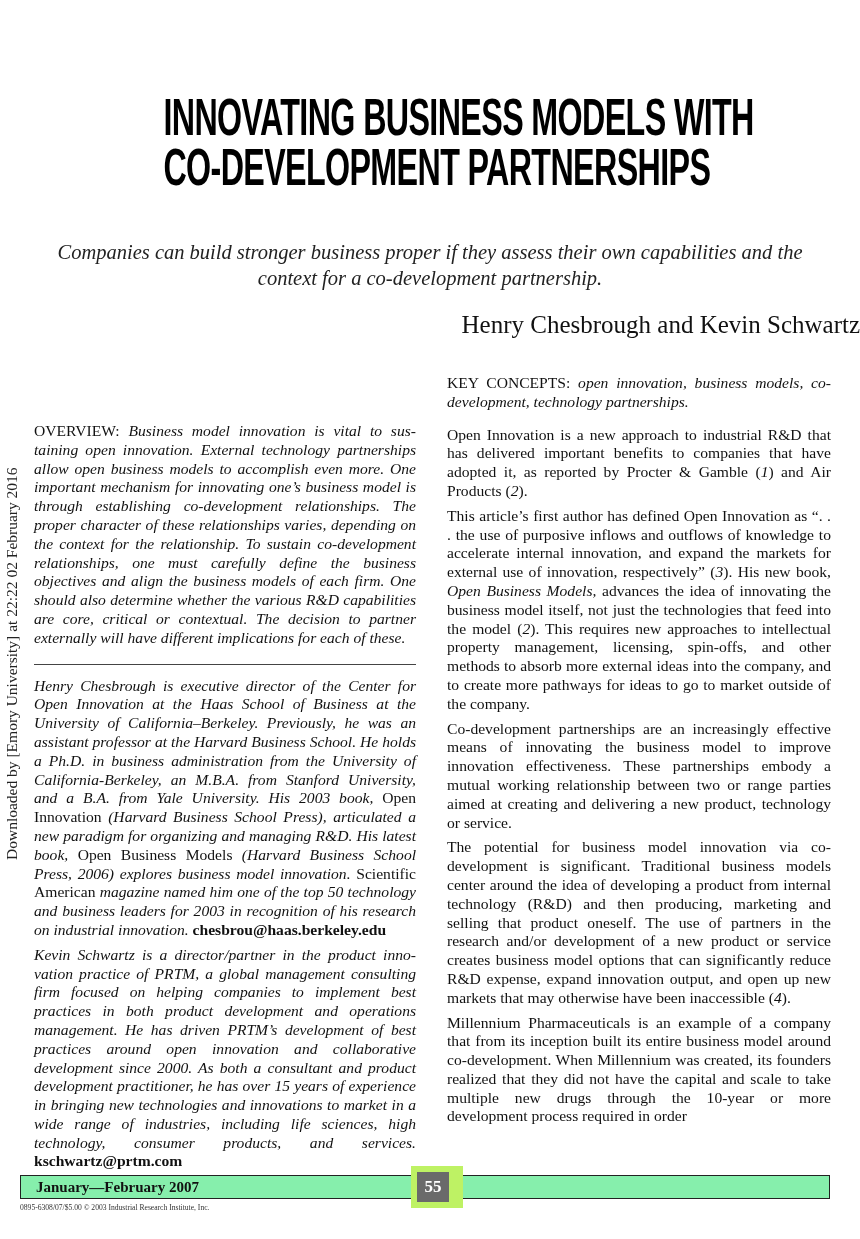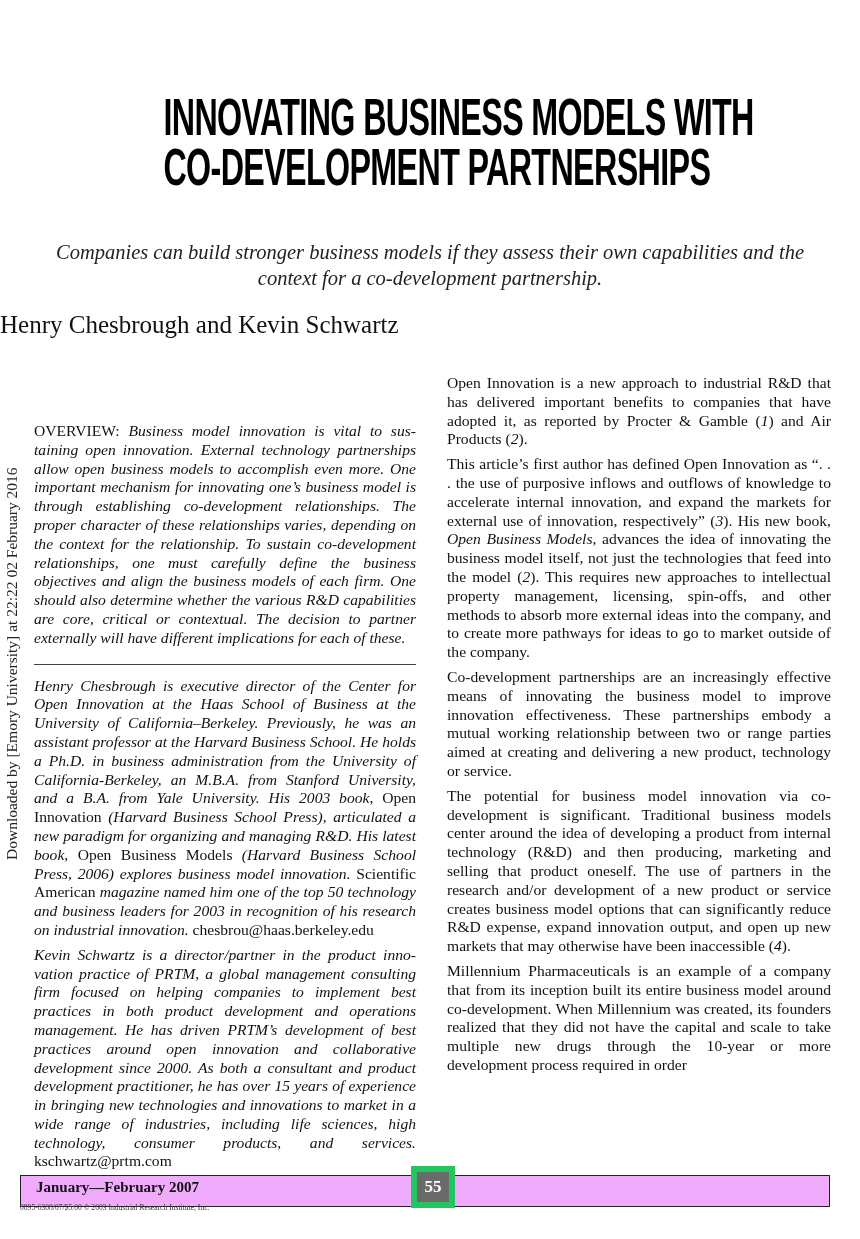--- a/index.html
+++ b/index.html
@@ -76,7 +76,7 @@
   <div>CO-DEVELOPMENT PARTNERSHIPS</div>
 </div>
 
-<div class="subtitle">Companies can build stronger business models if they assess their own capabilities and the context for a co-development partnership.</div>
+<div class="subtitle">Companies can build stronger business proper if they assess their own capabilities and the context for a co-development partnership.</div>
 
 <div class="authors">Henry Chesbrough and Kevin Schwartz</div>
 

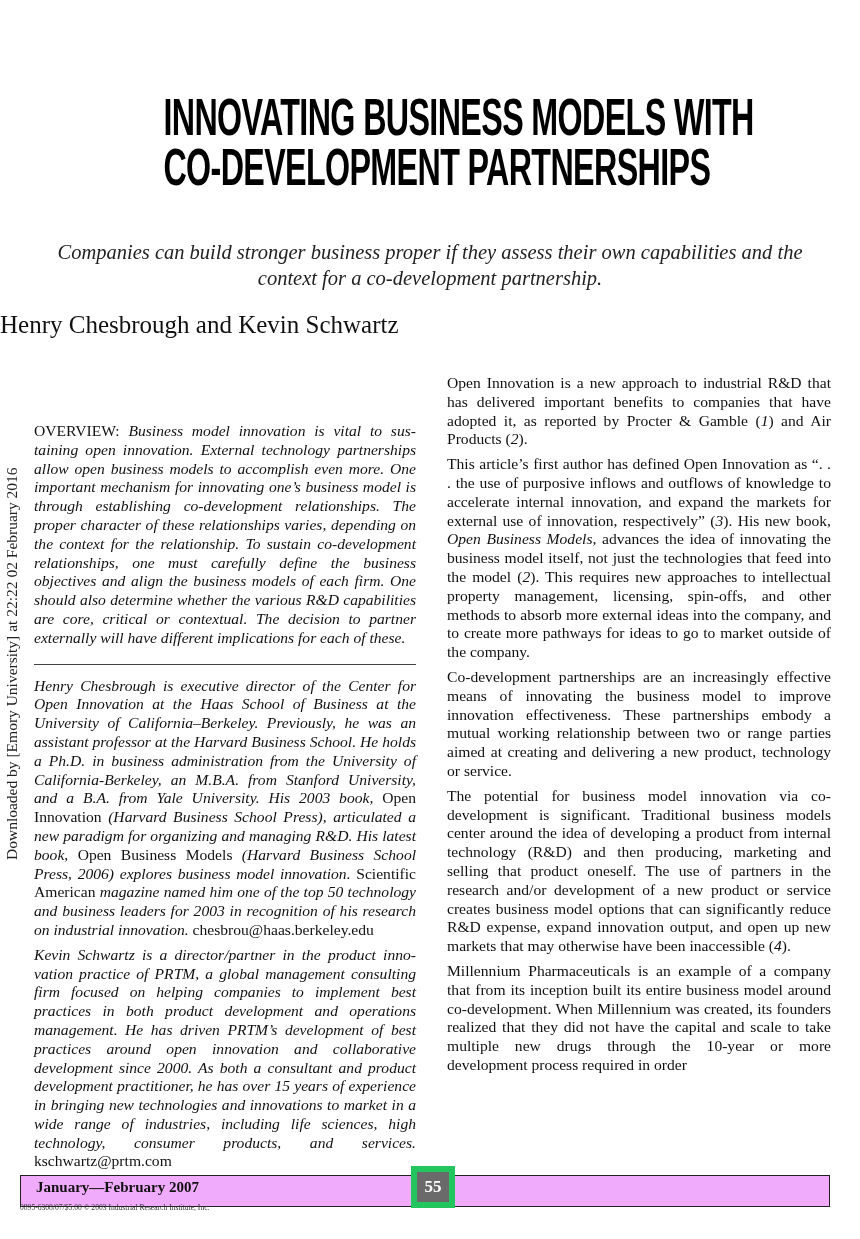--- a/index.html
+++ b/index.html
@@ -20,7 +20,7 @@
   }
 
   .authors {
-    position: absolute; left: 0; top: 310px; width: 860px; text-align: left;
+    position: absolute; left: 0; top: 310px; width: 860px; text-align: right;
     font-size: 25px; line-height: 30px; color: #111;
   }
 

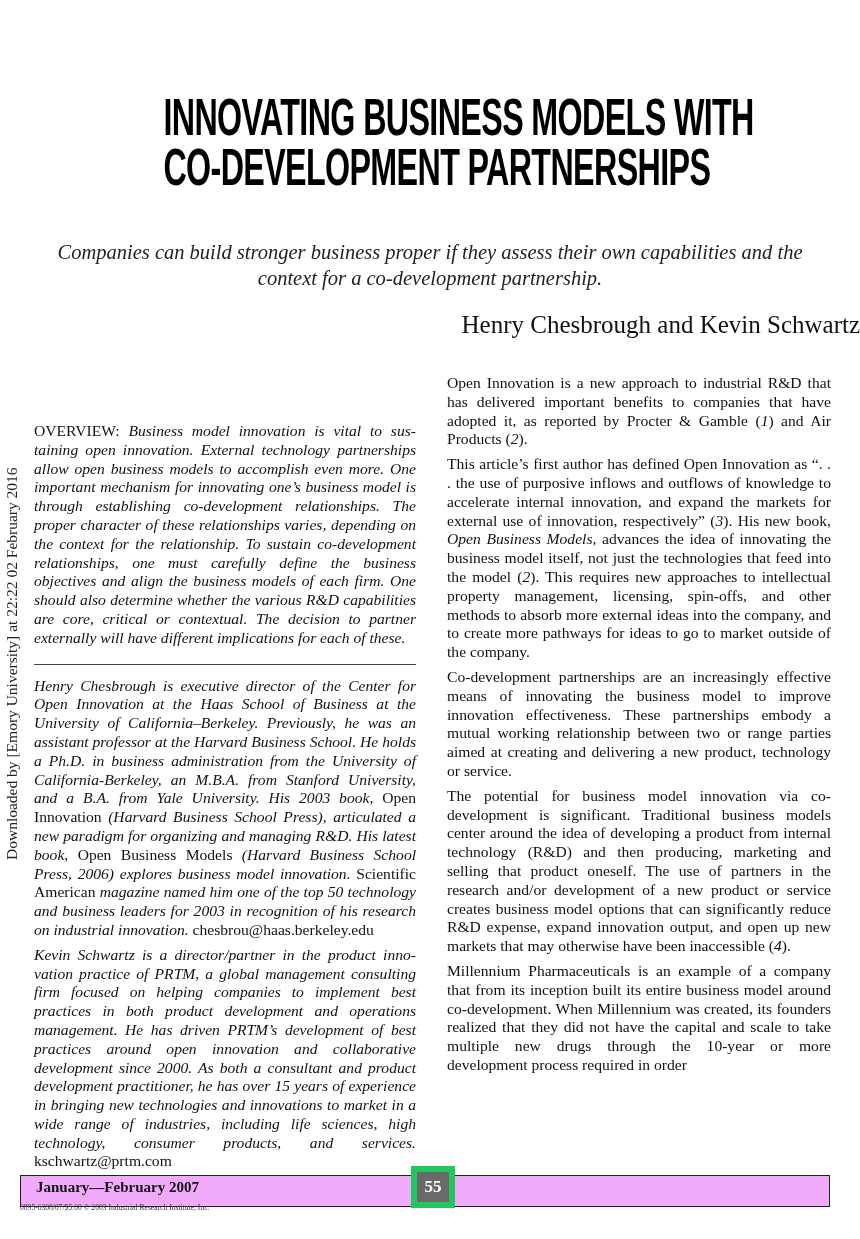--- a/index.html
+++ b/index.html
@@ -100,6 +100,9 @@
 </div>
 
 <div class="col col-right">
+  <p class="keyconcepts">
+    <span>KEY CONCEPTS: </span><span class="it">open innovation, business models, co-development, technology partnerships.</span>
+  </p>
   <p>
     <span>Open Innovation is a new approach to industrial R&amp;D that has delivered important benefits to companies that have adopted it, as reported by Procter &amp; Gamble (</span><span class="it">1</span><span>) and Air Products (</span><span class="it">2</span><span>).</span>
   </p>

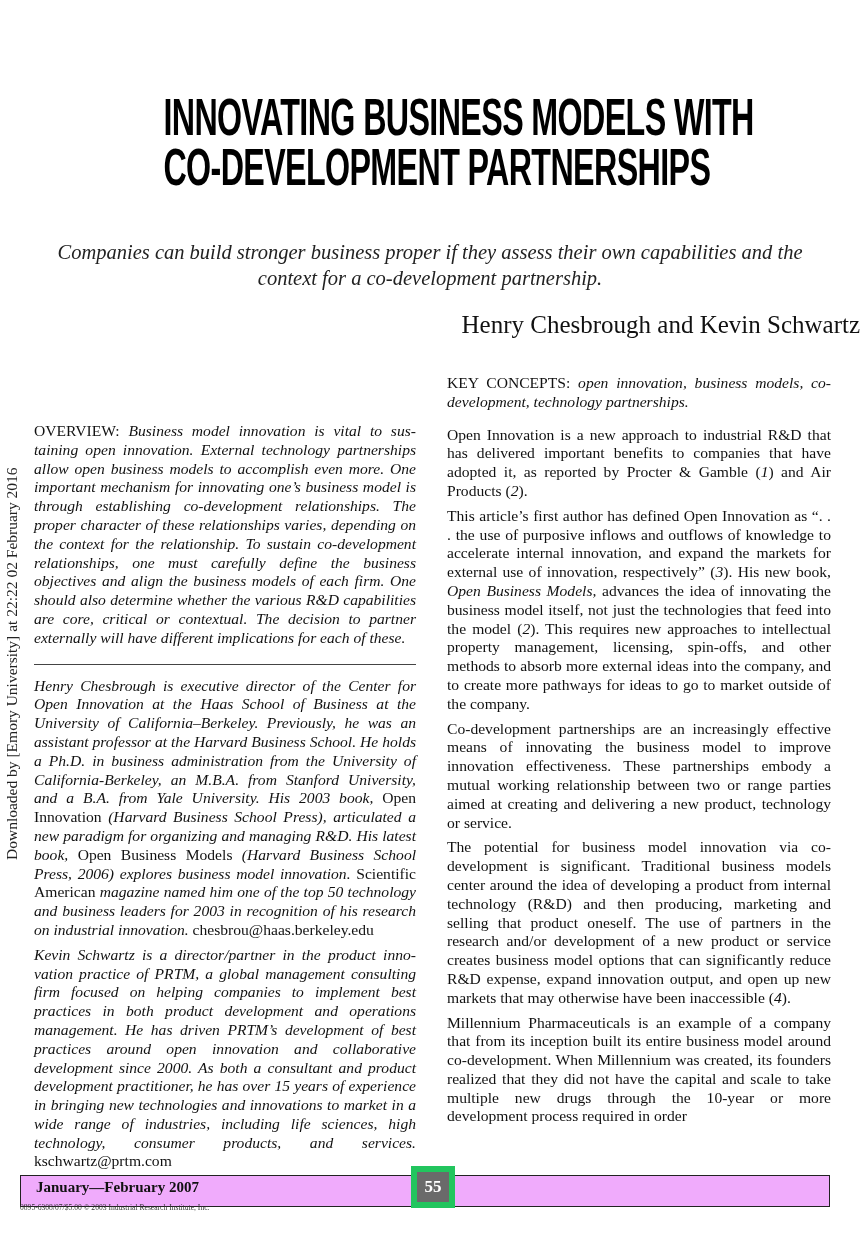--- a/index.html
+++ b/index.html
@@ -39,7 +39,7 @@
 
   .col p { margin: 0 0 6px 0; hyphens: manual; }
   .it { font-style: italic; }
-  .b { font-weight: 400; font-style: normal; }
+  .b { font-weight: 700; font-style: normal; }
   .up { font-style: normal; }
 
   .overview { margin-bottom: 16px !important; }

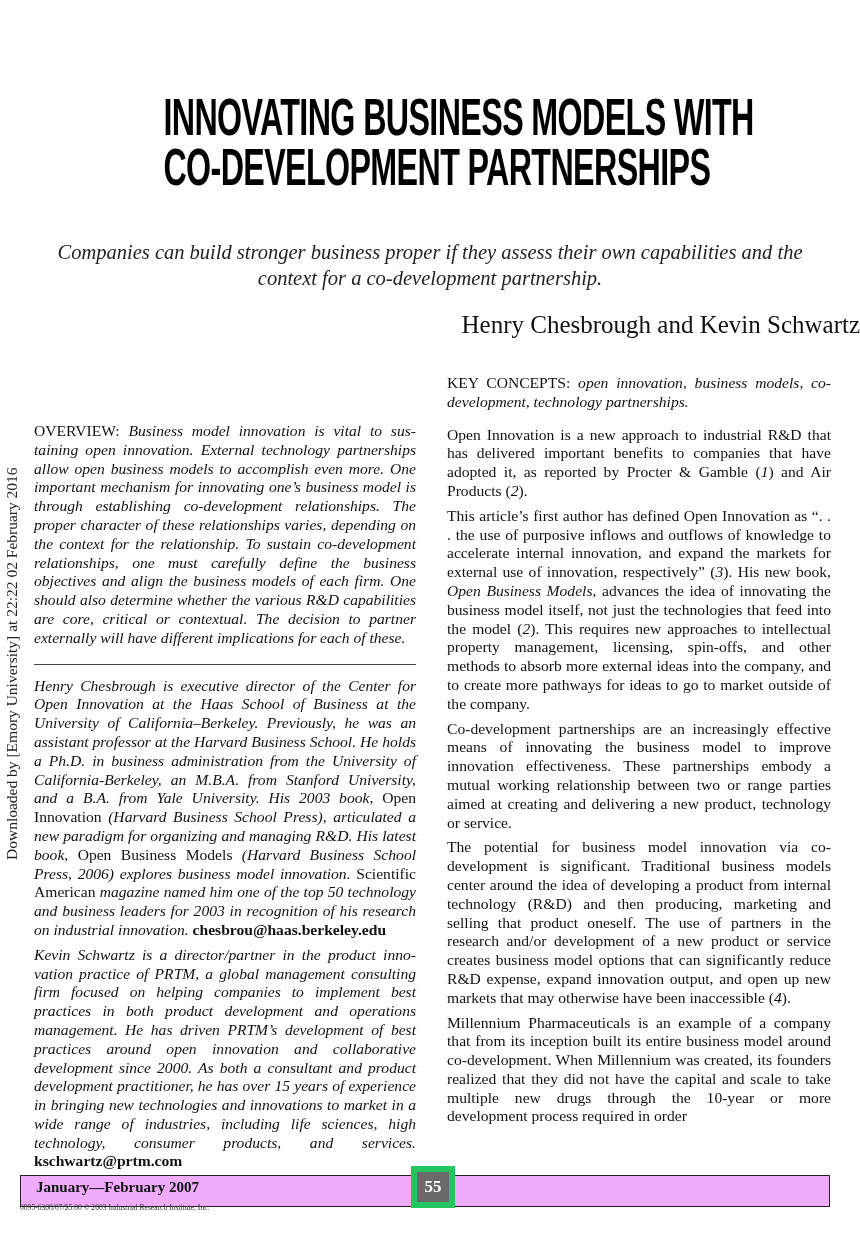--- a/index.html
+++ b/index.html
@@ -49,8 +49,8 @@
   .keyconcepts { margin-bottom: 14px !important; }
 
   .footer-bar {
-    position: absolute; left: 20px; top: 1175px; width: 810px; height: 32px;
-    background: #f0abfc; border: 1.5px solid #222; box-sizing: border-box;
+    position: absolute; left: 20px; top: 1175px; width: 810px; height: 24px;
+    background: #86efac; border: 1.5px solid #222; box-sizing: border-box;
   }
   .footer-issue {
     position: absolute; left: 15px; top: 2px; font-weight: 700; font-size: 15px; line-height: 18px; color: #111;

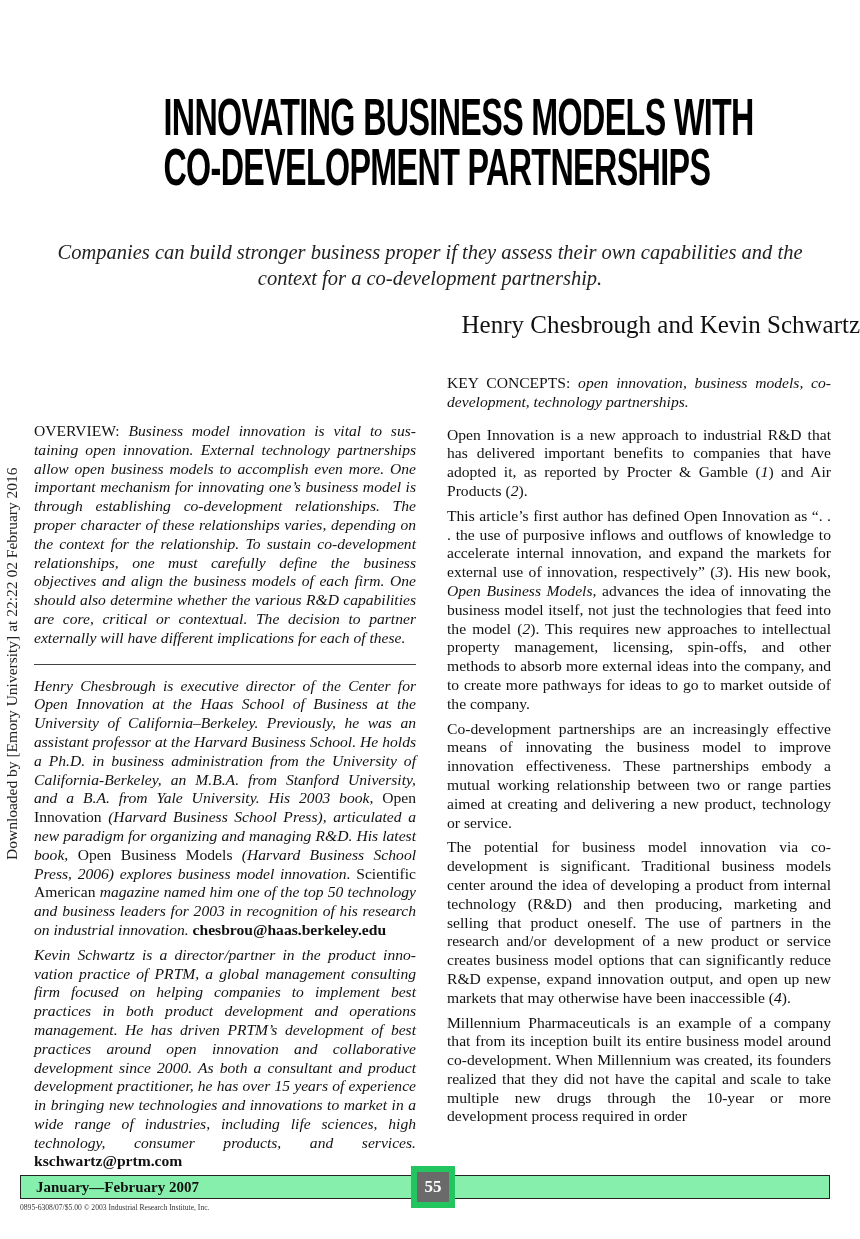--- a/index.html
+++ b/index.html
@@ -56,8 +56,8 @@
     position: absolute; left: 15px; top: 2px; font-weight: 700; font-size: 15px; line-height: 18px; color: #111;
   }
   .page-box {
-    position: absolute; left: 411px; top: 1166px; width: 44px; height: 42px;
-    background: #22c55e; box-sizing: border-box;
+    position: absolute; left: 411px; top: 1166px; width: 52px; height: 42px;
+    background: #bef264; box-sizing: border-box;
   }
   .page-box-inner {
     position: absolute; left: 6px; top: 6px; width: 32px; height: 30px;

